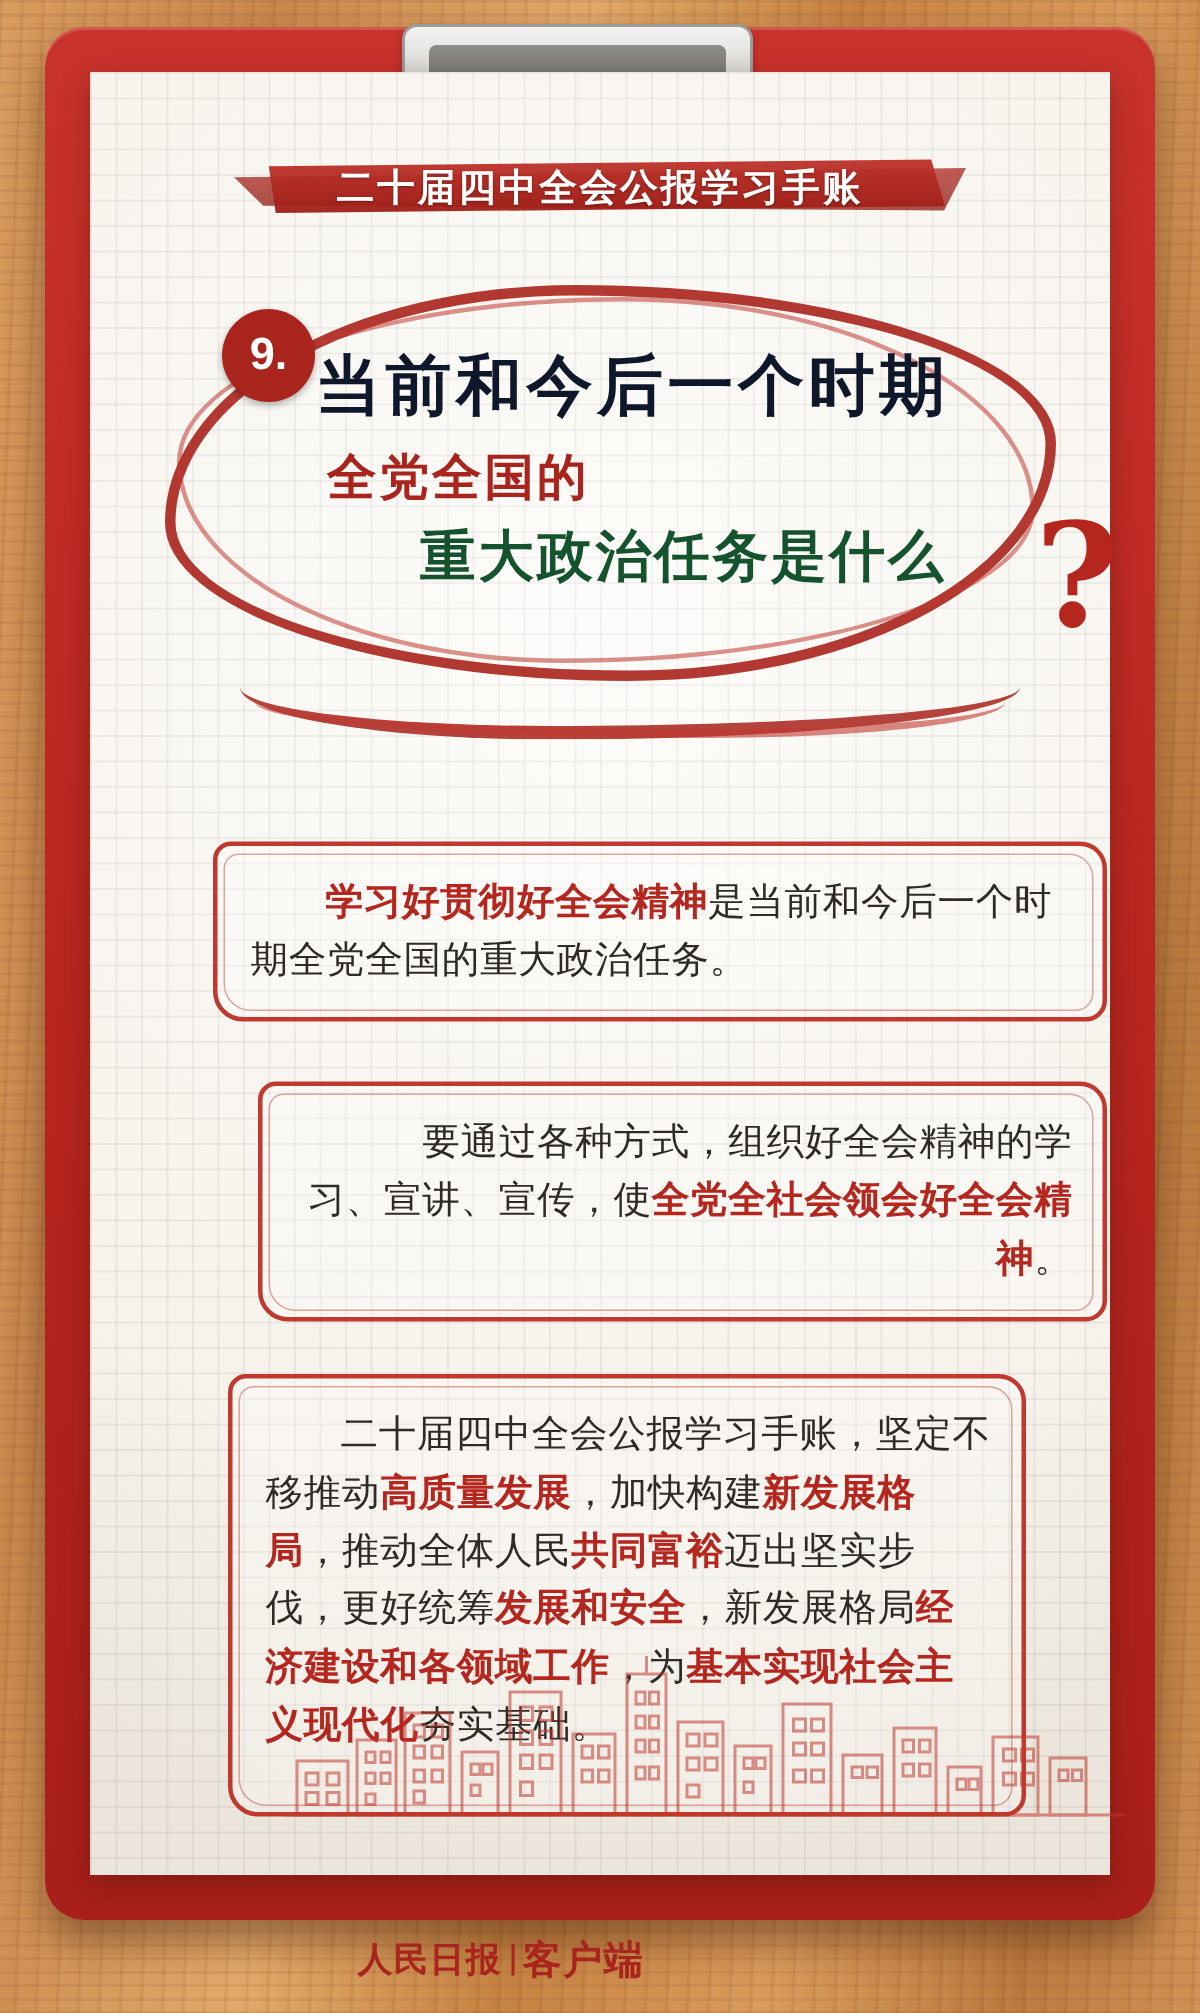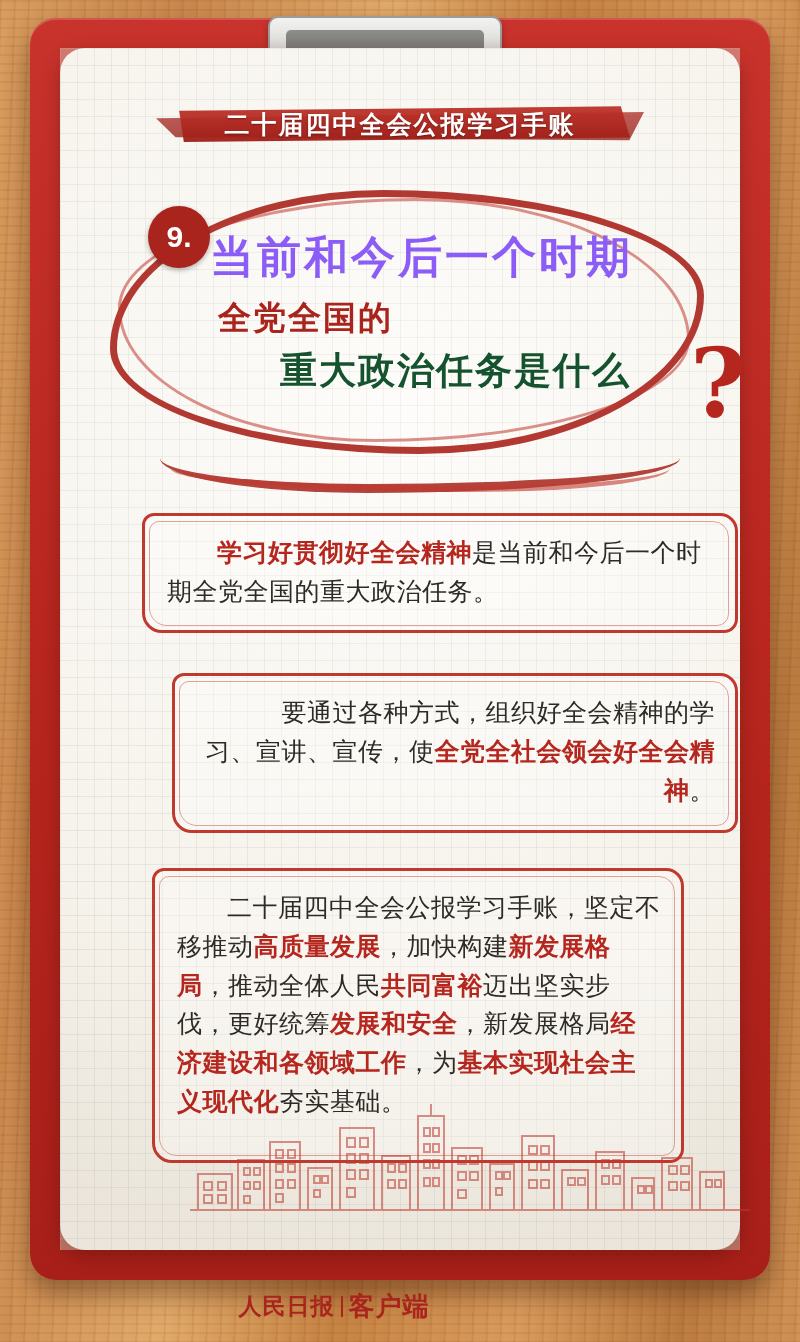--- a/index.html
+++ b/index.html
@@ -61,7 +61,6 @@
     position:absolute;left:60px;top:48px;width:680px;height:1202px;
     background:#fbf9f4;
     box-shadow:0 6px 18px rgba(60,20,8,0.35);
-    border-radius:25px;
   }
   .grid{
     position:absolute;inset:0;

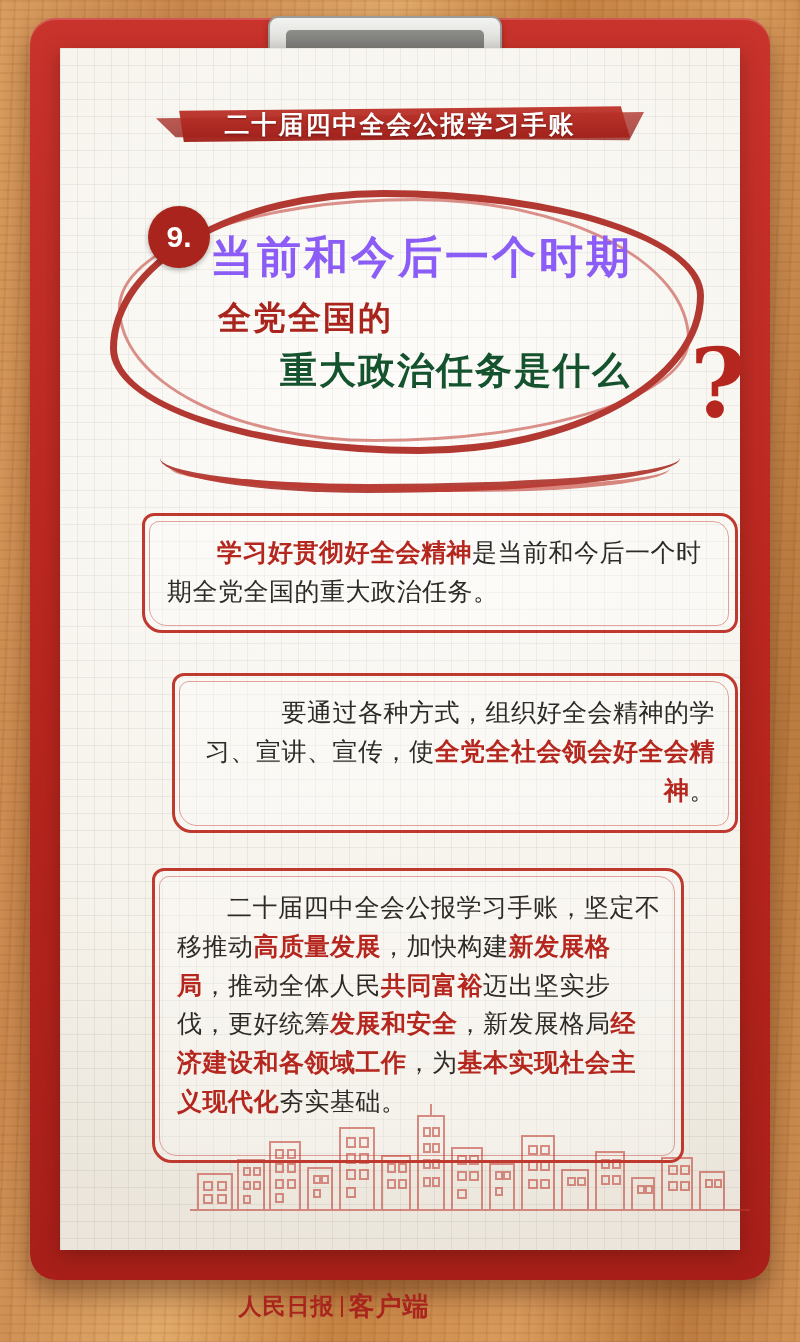--- a/index.html
+++ b/index.html
@@ -121,7 +121,7 @@
   }
   .q-l1{
     position:absolute;left:110px;top:60px;
-    font-size:44px;font-weight:bold;color:#8b5cf6;letter-spacing:3px;
+    font-size:44px;font-weight:bold;color:#0f172a;letter-spacing:3px;
     font-family:"DejaVu Sans","Liberation Sans",sans-serif;
   }
   .q-l2{

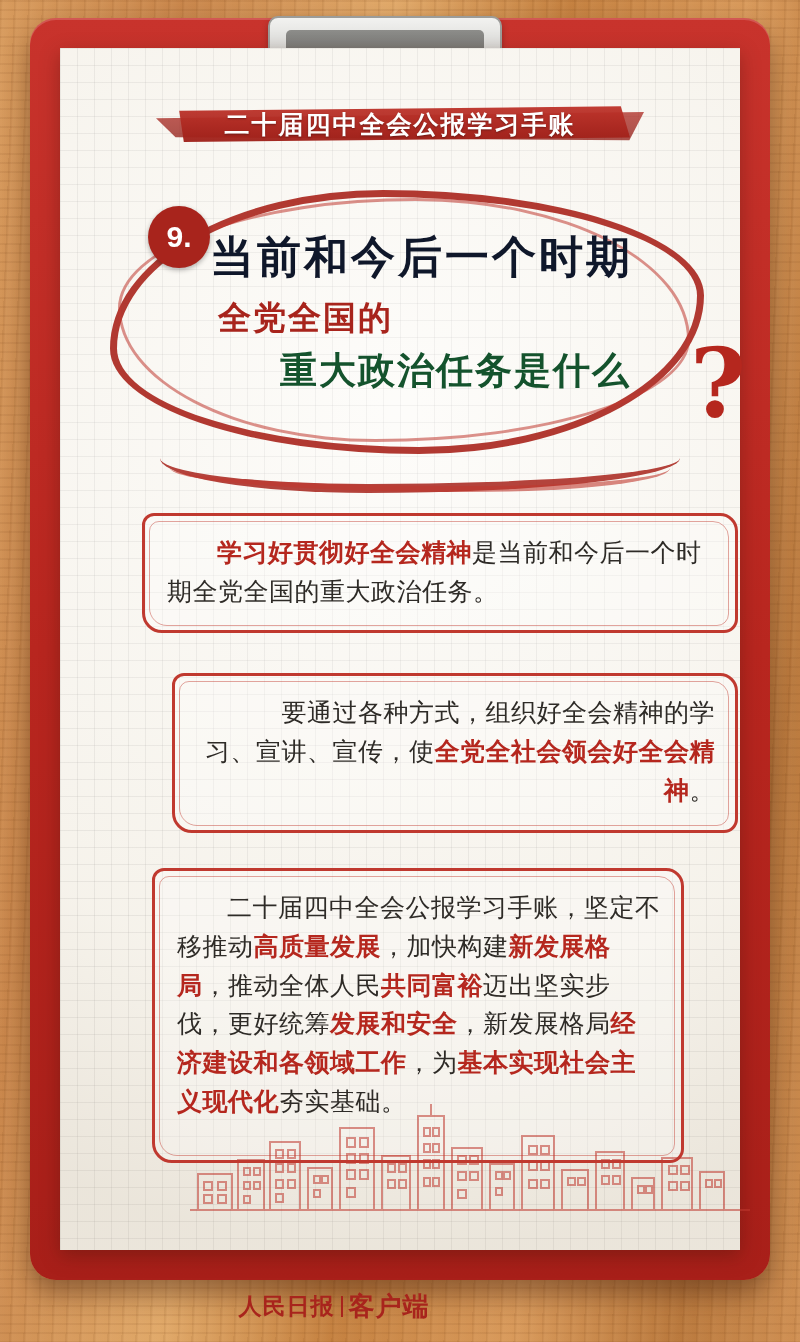--- a/index.html
+++ b/index.html
@@ -160,6 +160,7 @@
     background:rgba(255,255,255,0.30);
     box-sizing:border-box;
     padding:18px 20px 16px 22px;
+    margin-top:48px;
   }
   .card:after{
     content:"";position:absolute;left:4px;top:5px;right:6px;bottom:4px;

